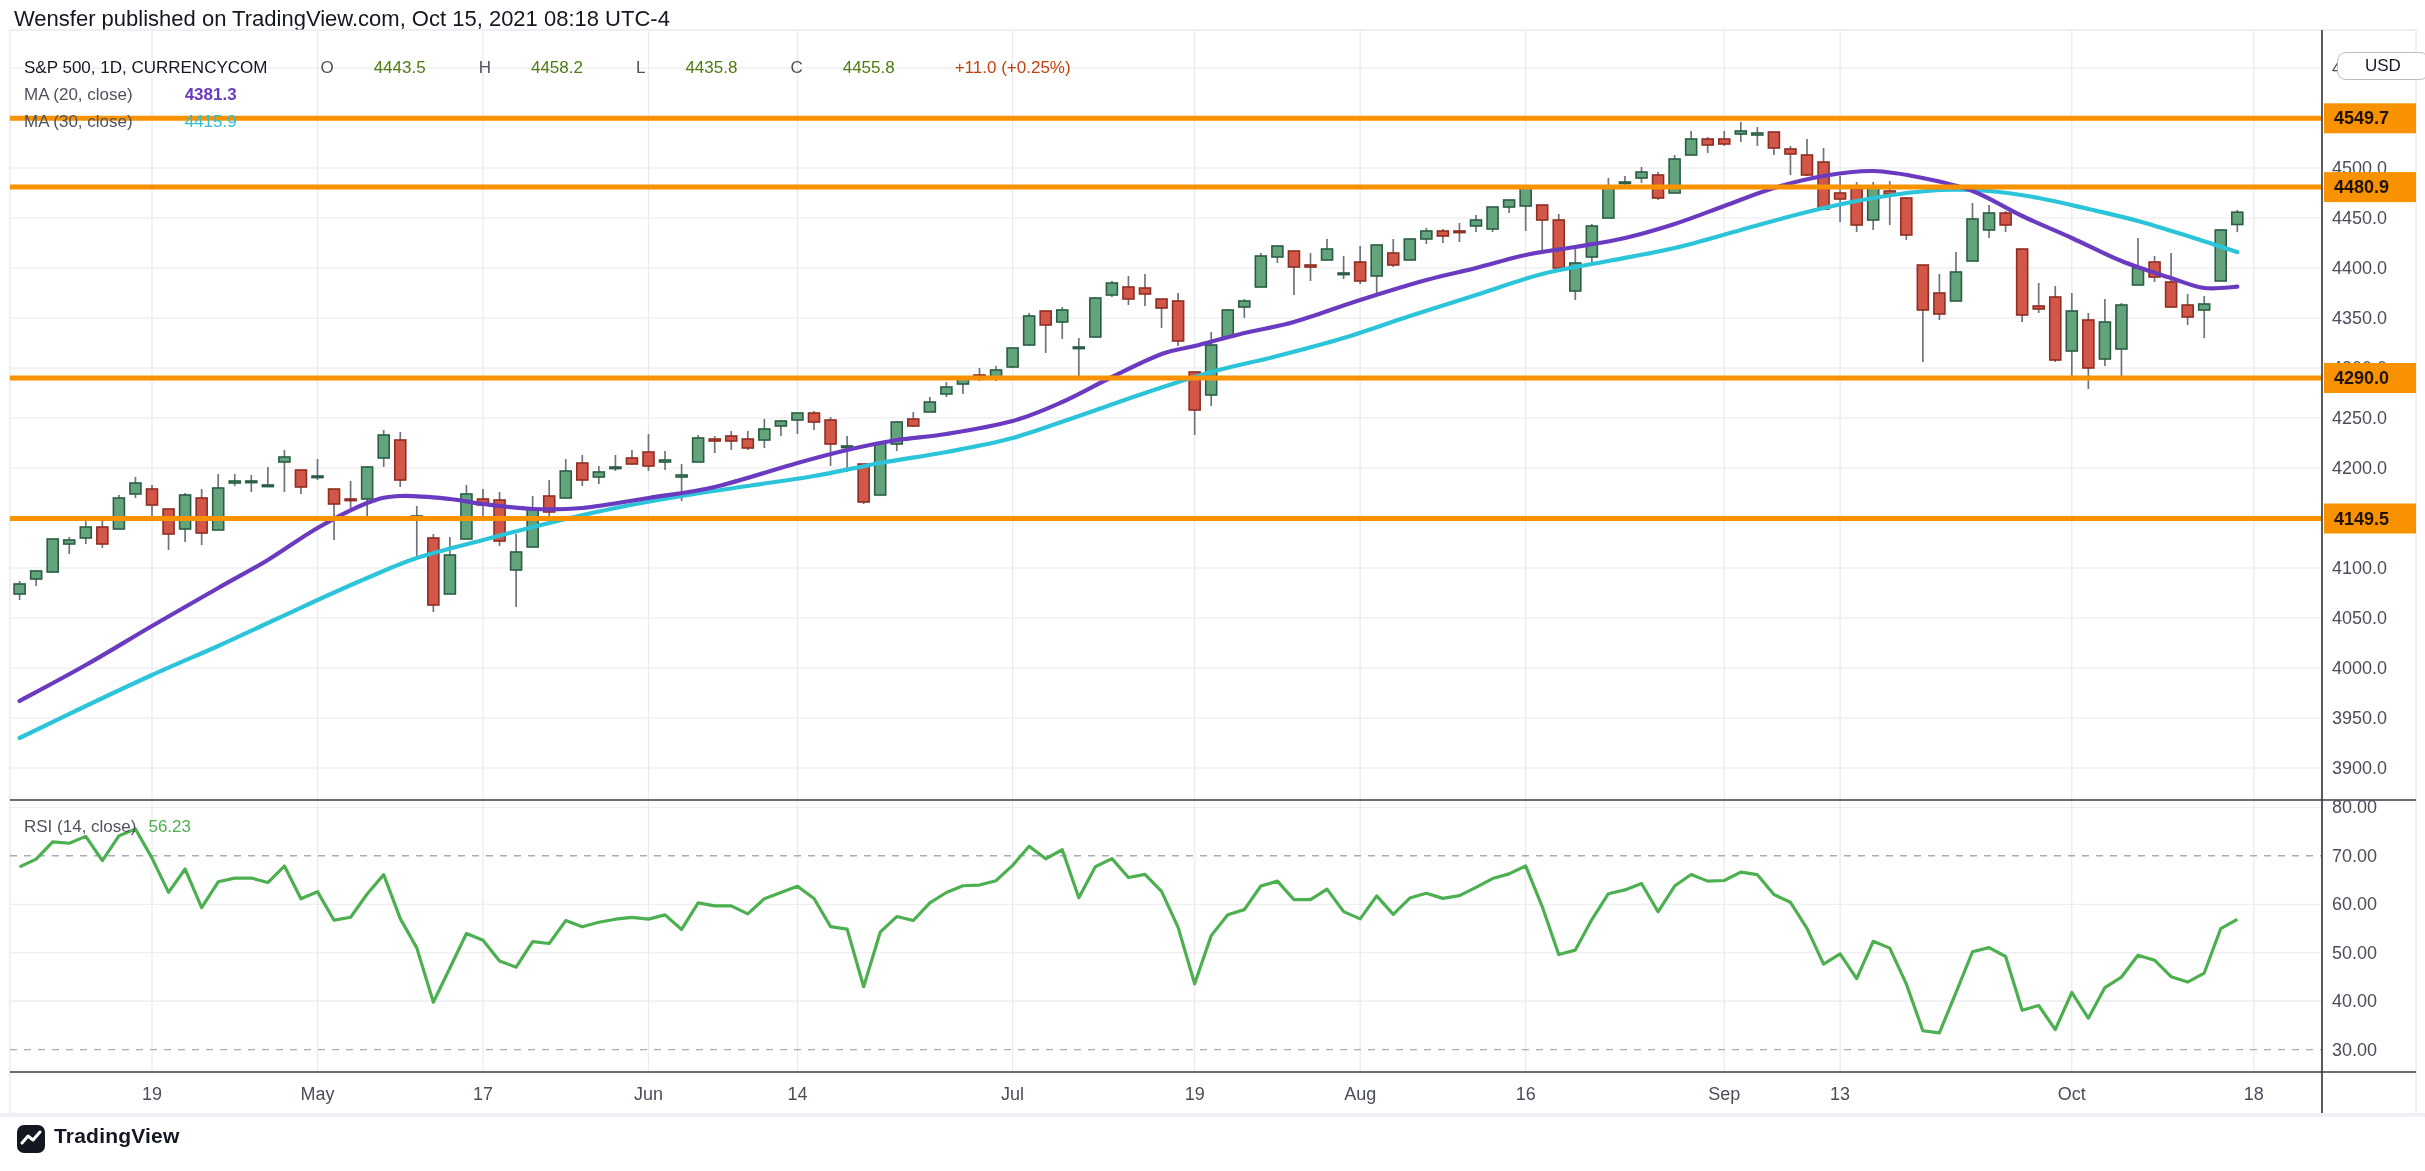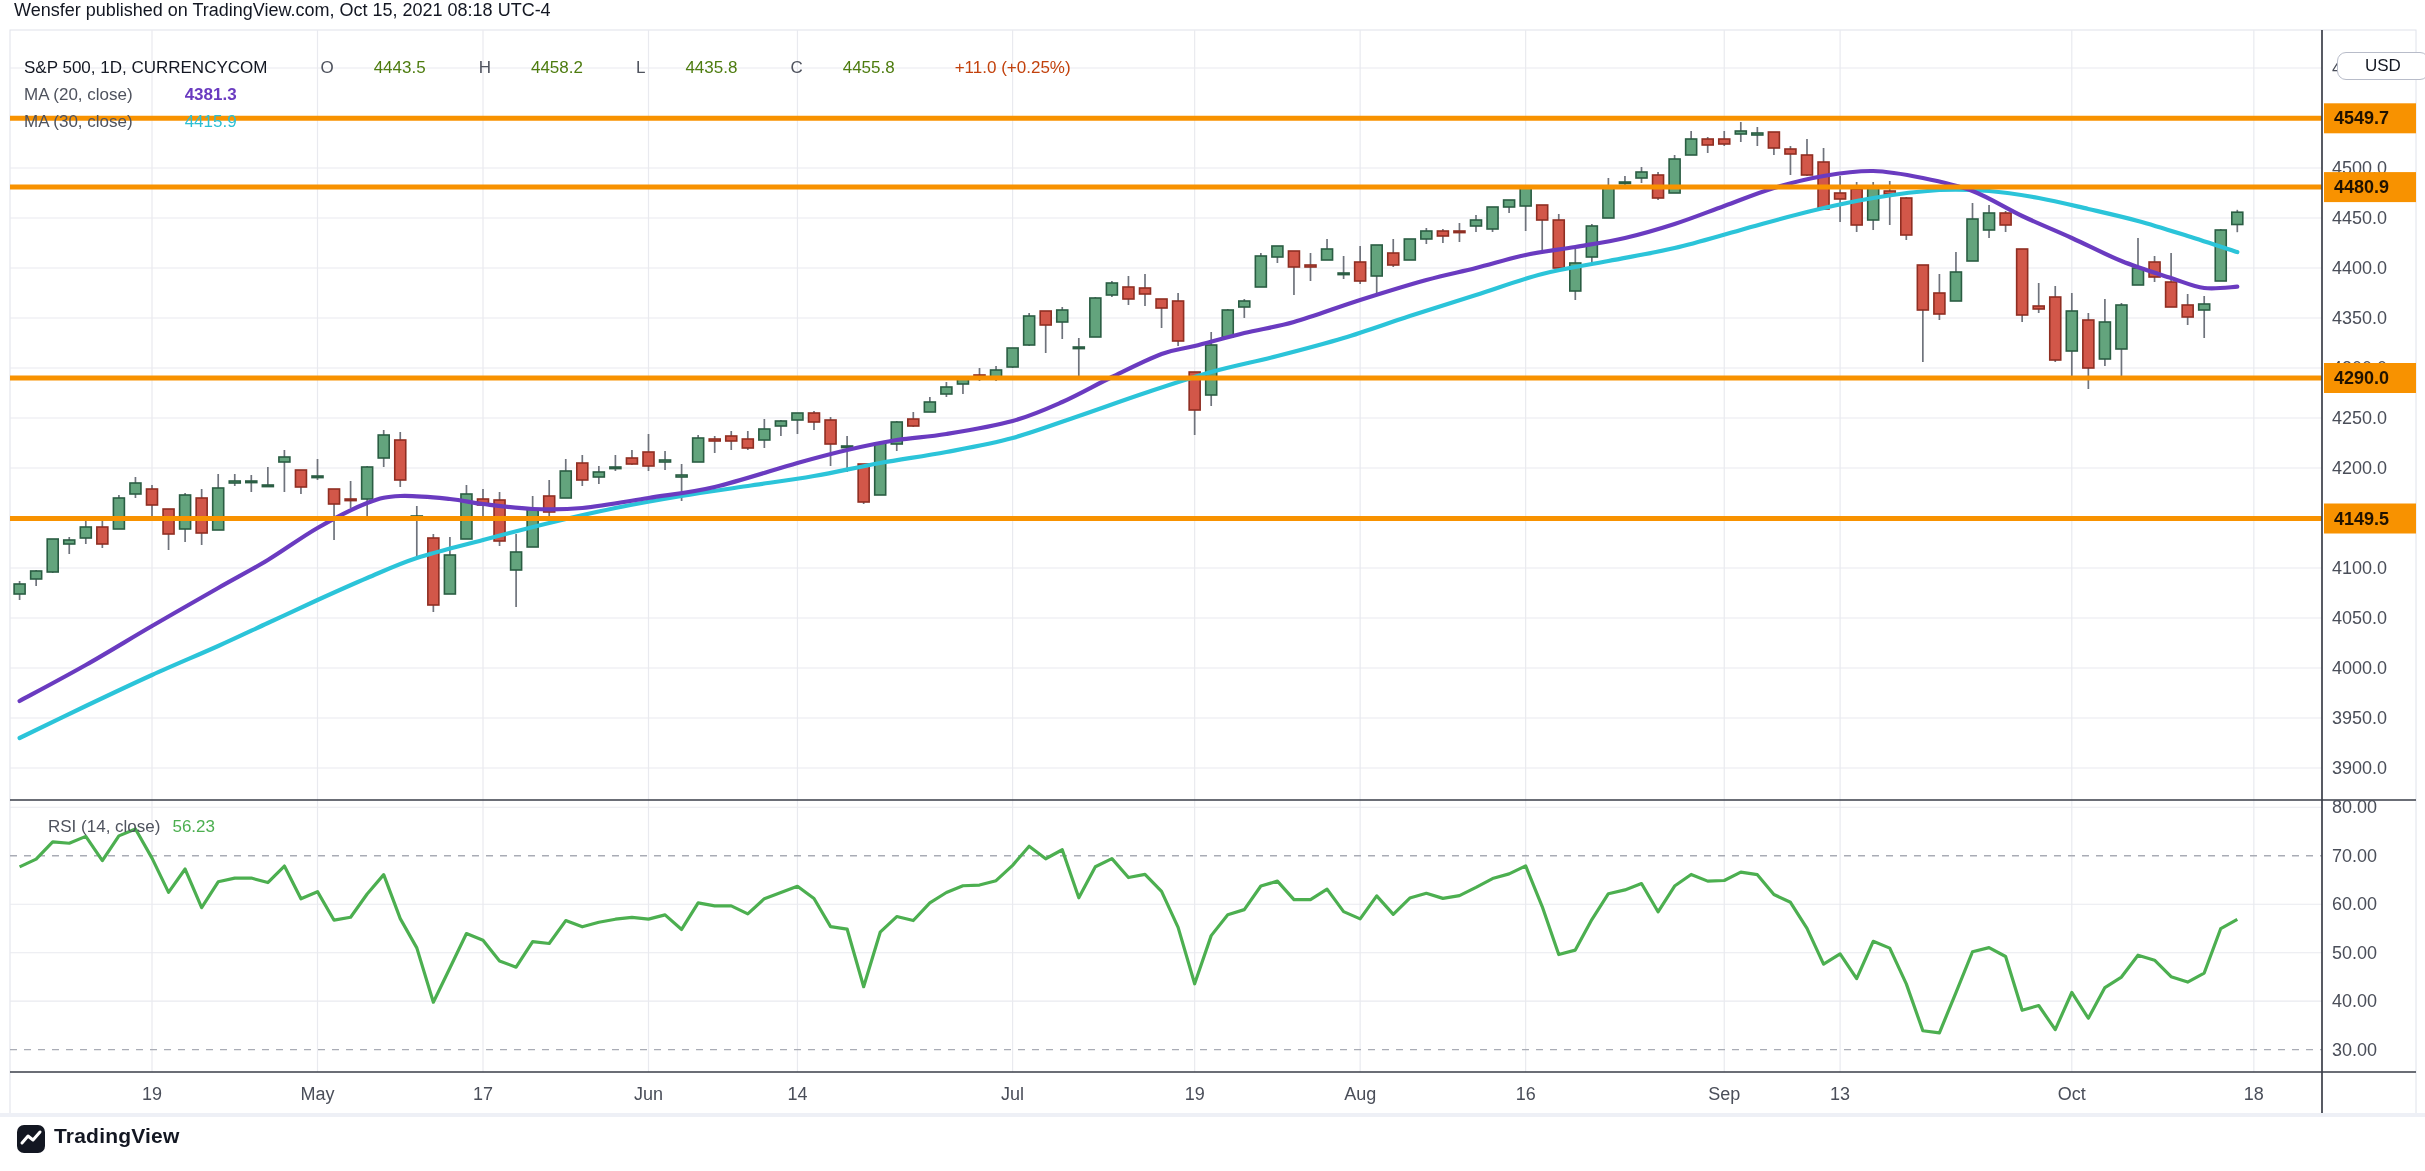--- a/index.html
+++ b/index.html
@@ -5,7 +5,7 @@
   html,body{margin:0;padding:0;background:#fff;}
   .page{position:relative;width:2425px;height:1171px;background:#ffffff;overflow:hidden;
         font-family:"Liberation Sans",sans-serif;}
-  .pub-line{position:absolute;left:14px;top:0;font-size:18px;color:#131722;font-weight:500;}
+  .pub-line{position:absolute;left:14px;top:6px;font-size:22px;color:#131722;font-weight:500;}
   svg.chart{position:absolute;left:0;top:0;}
   .legend{position:absolute;left:24px;top:54px;display:flex;flex-direction:column;font-size:17px;color:#4f535e;}
   .legend .row{height:27px;display:flex;align-items:center;white-space:pre;gap:40px;}

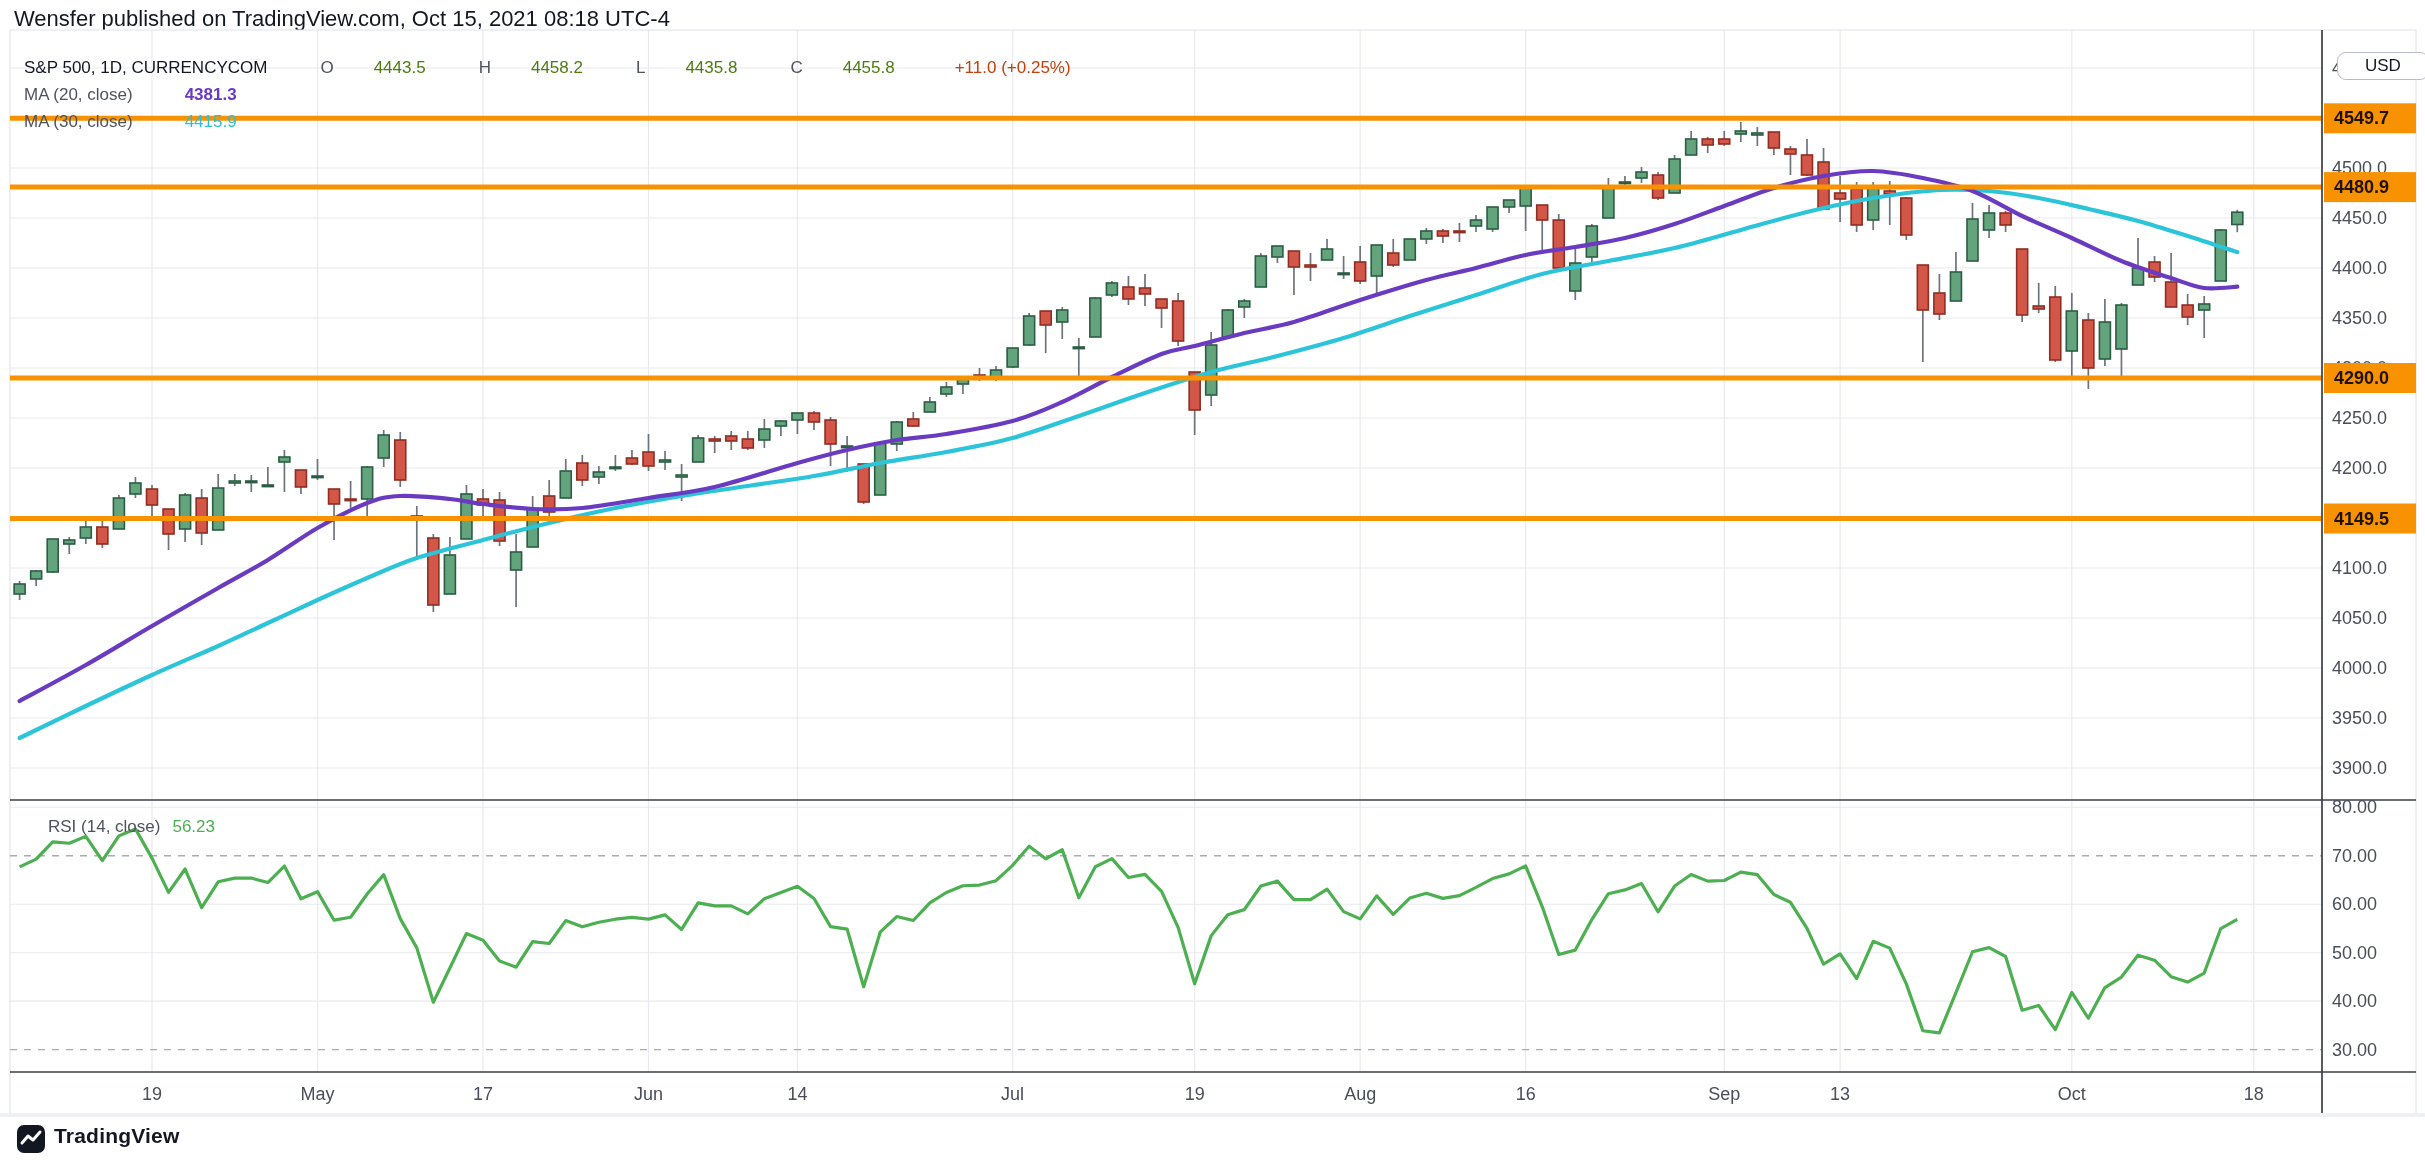--- a/index.html
+++ b/index.html
@@ -16,7 +16,7 @@
   .ma20-val{color:#6a3bc0;margin-left:12px;font-weight:bold;}
   .ma30-val{color:#2bbfd4;margin-left:12px;}
   .rsi-legend{position:absolute;left:24px;top:813px;height:27px;display:flex;align-items:center;
-              font-size:17px;color:#4f535e;white-space:pre;margin-left:24px;}
+              font-size:17px;color:#4f535e;white-space:pre;}
   .rsi-val{color:#4caf50;margin-left:12px;}
   .usd-chip{position:absolute;left:2337px;top:52px;padding:3px 27px;background:#ffffff;
             border:1.5px solid #b8bcc9;border-radius:9px;font-size:17px;color:#131722;}

